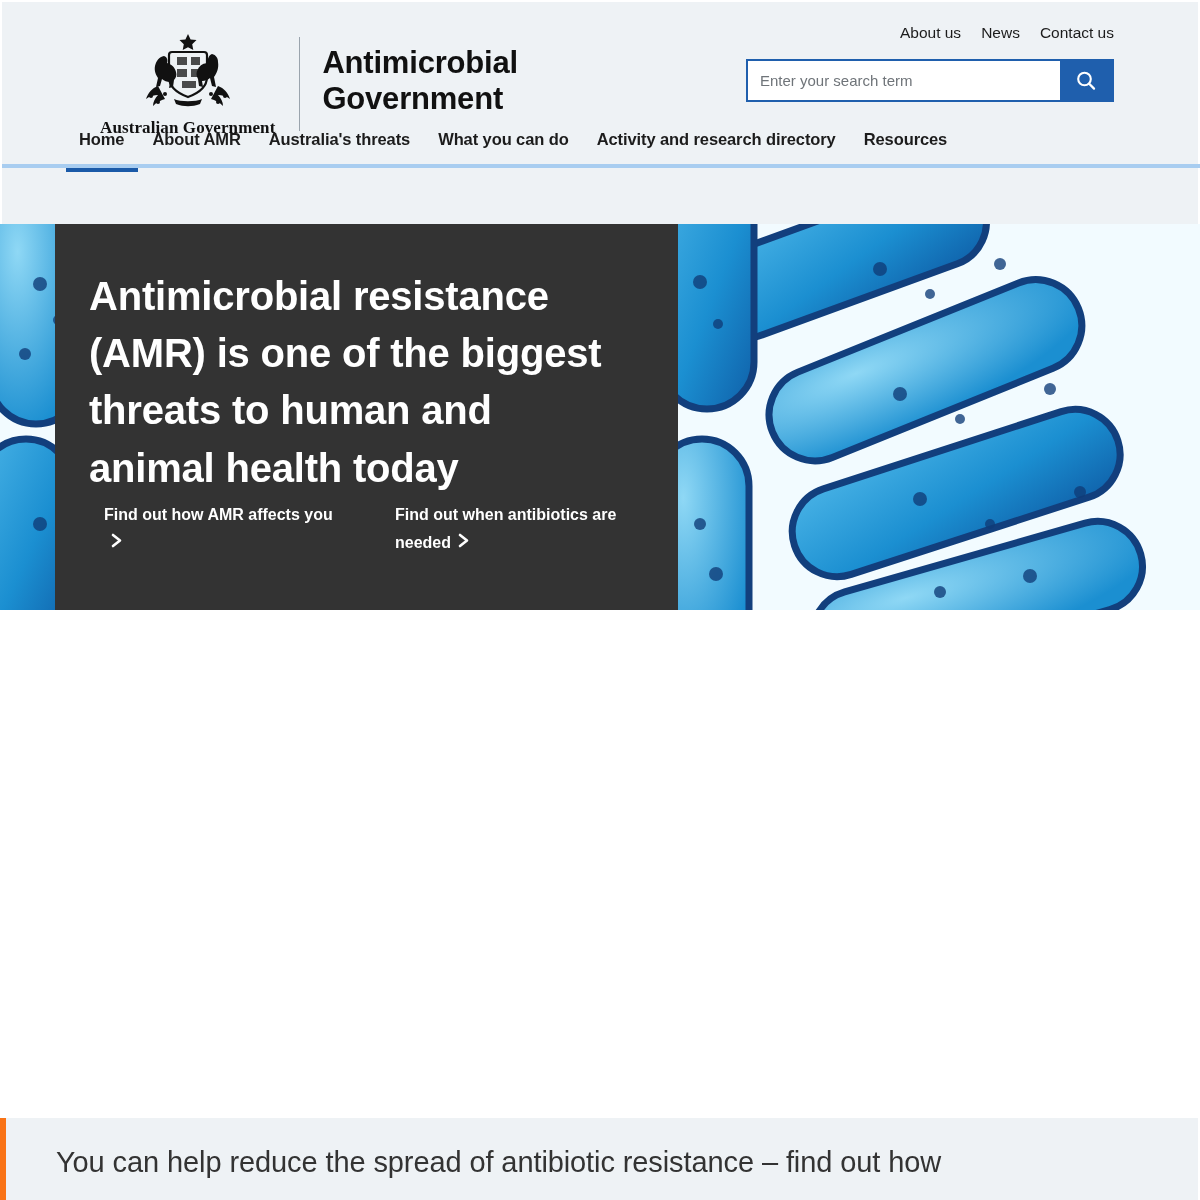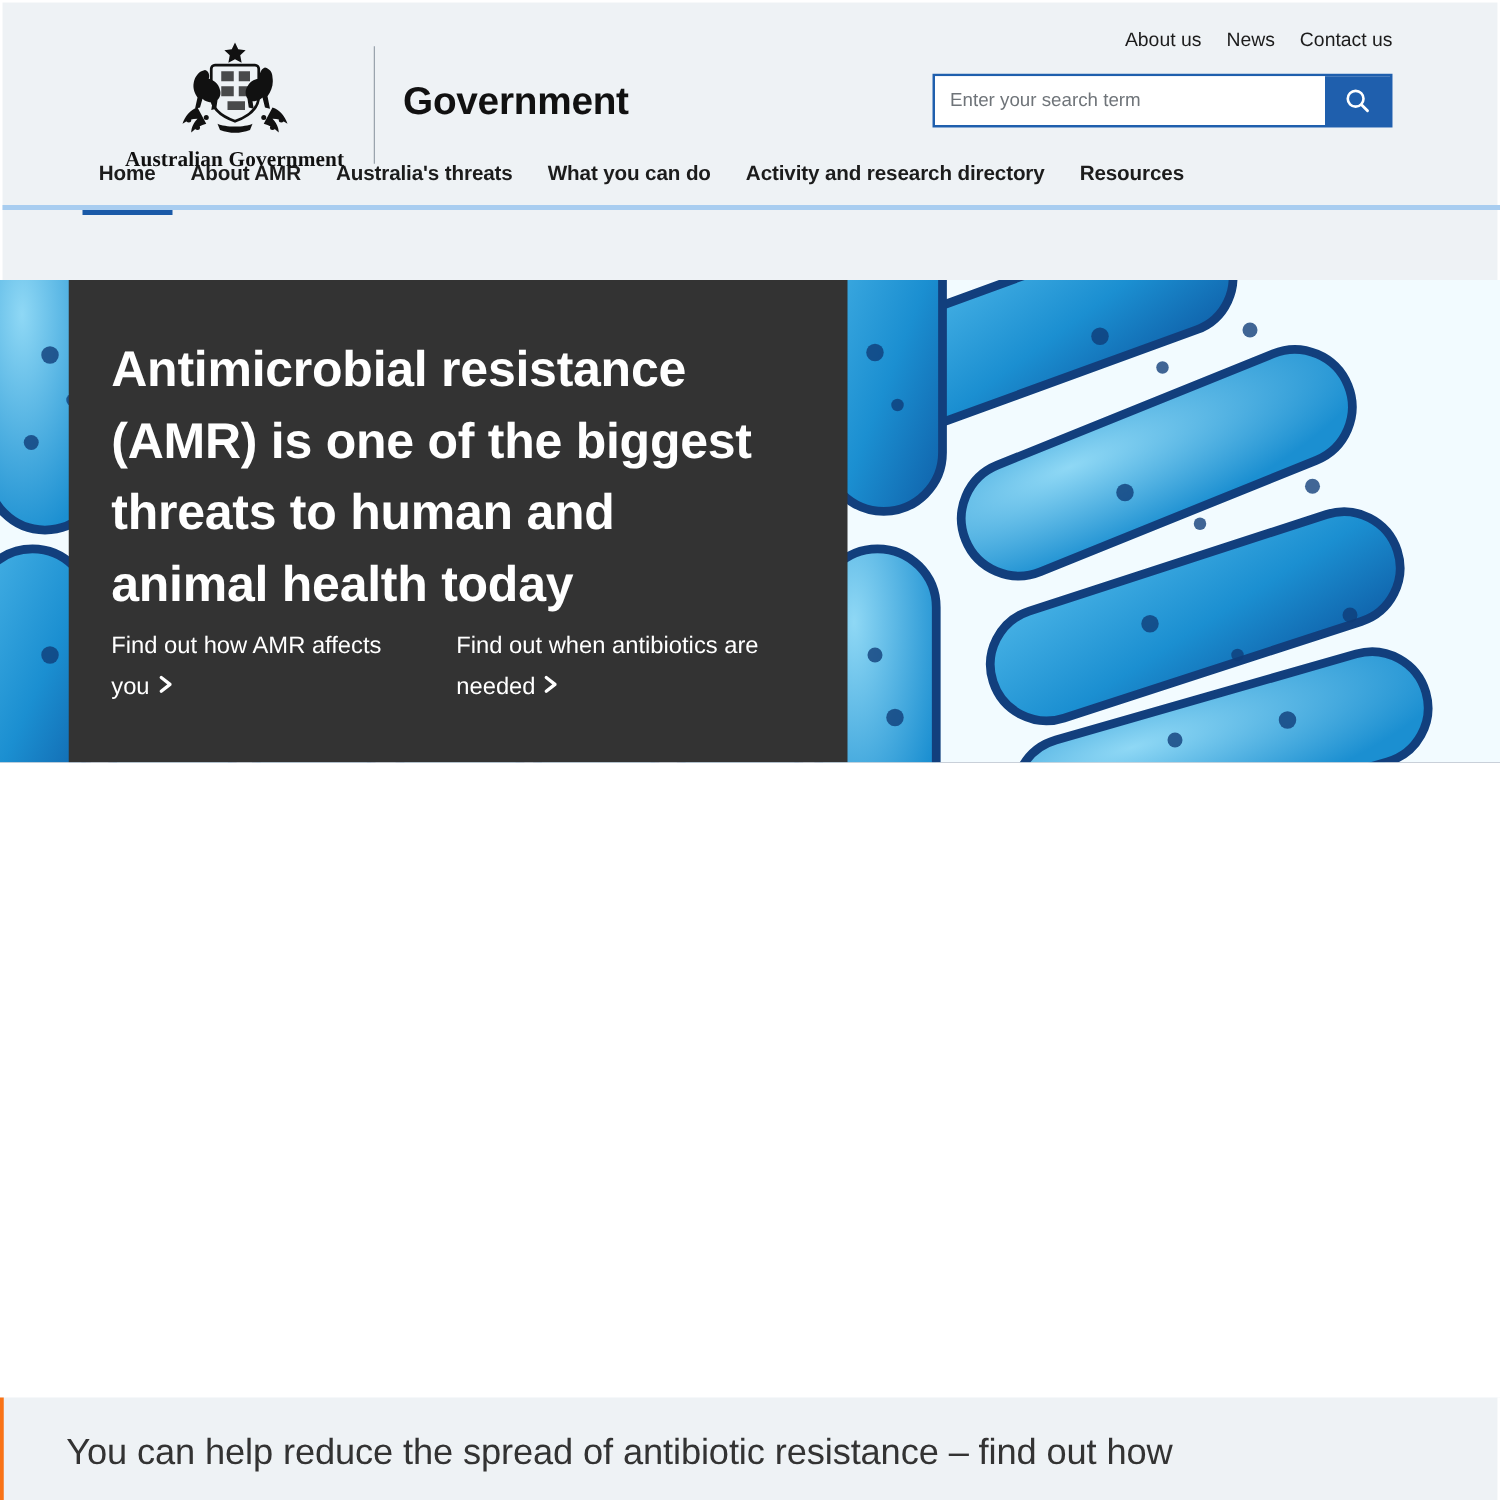--- a/index.html
+++ b/index.html
@@ -160,6 +160,7 @@
         <div class="brand-divider"></div>
 
         <div class="brand-title">
+          <div>Antimicrobial</div>
           <div>Government</div>
         </div>
       </div>

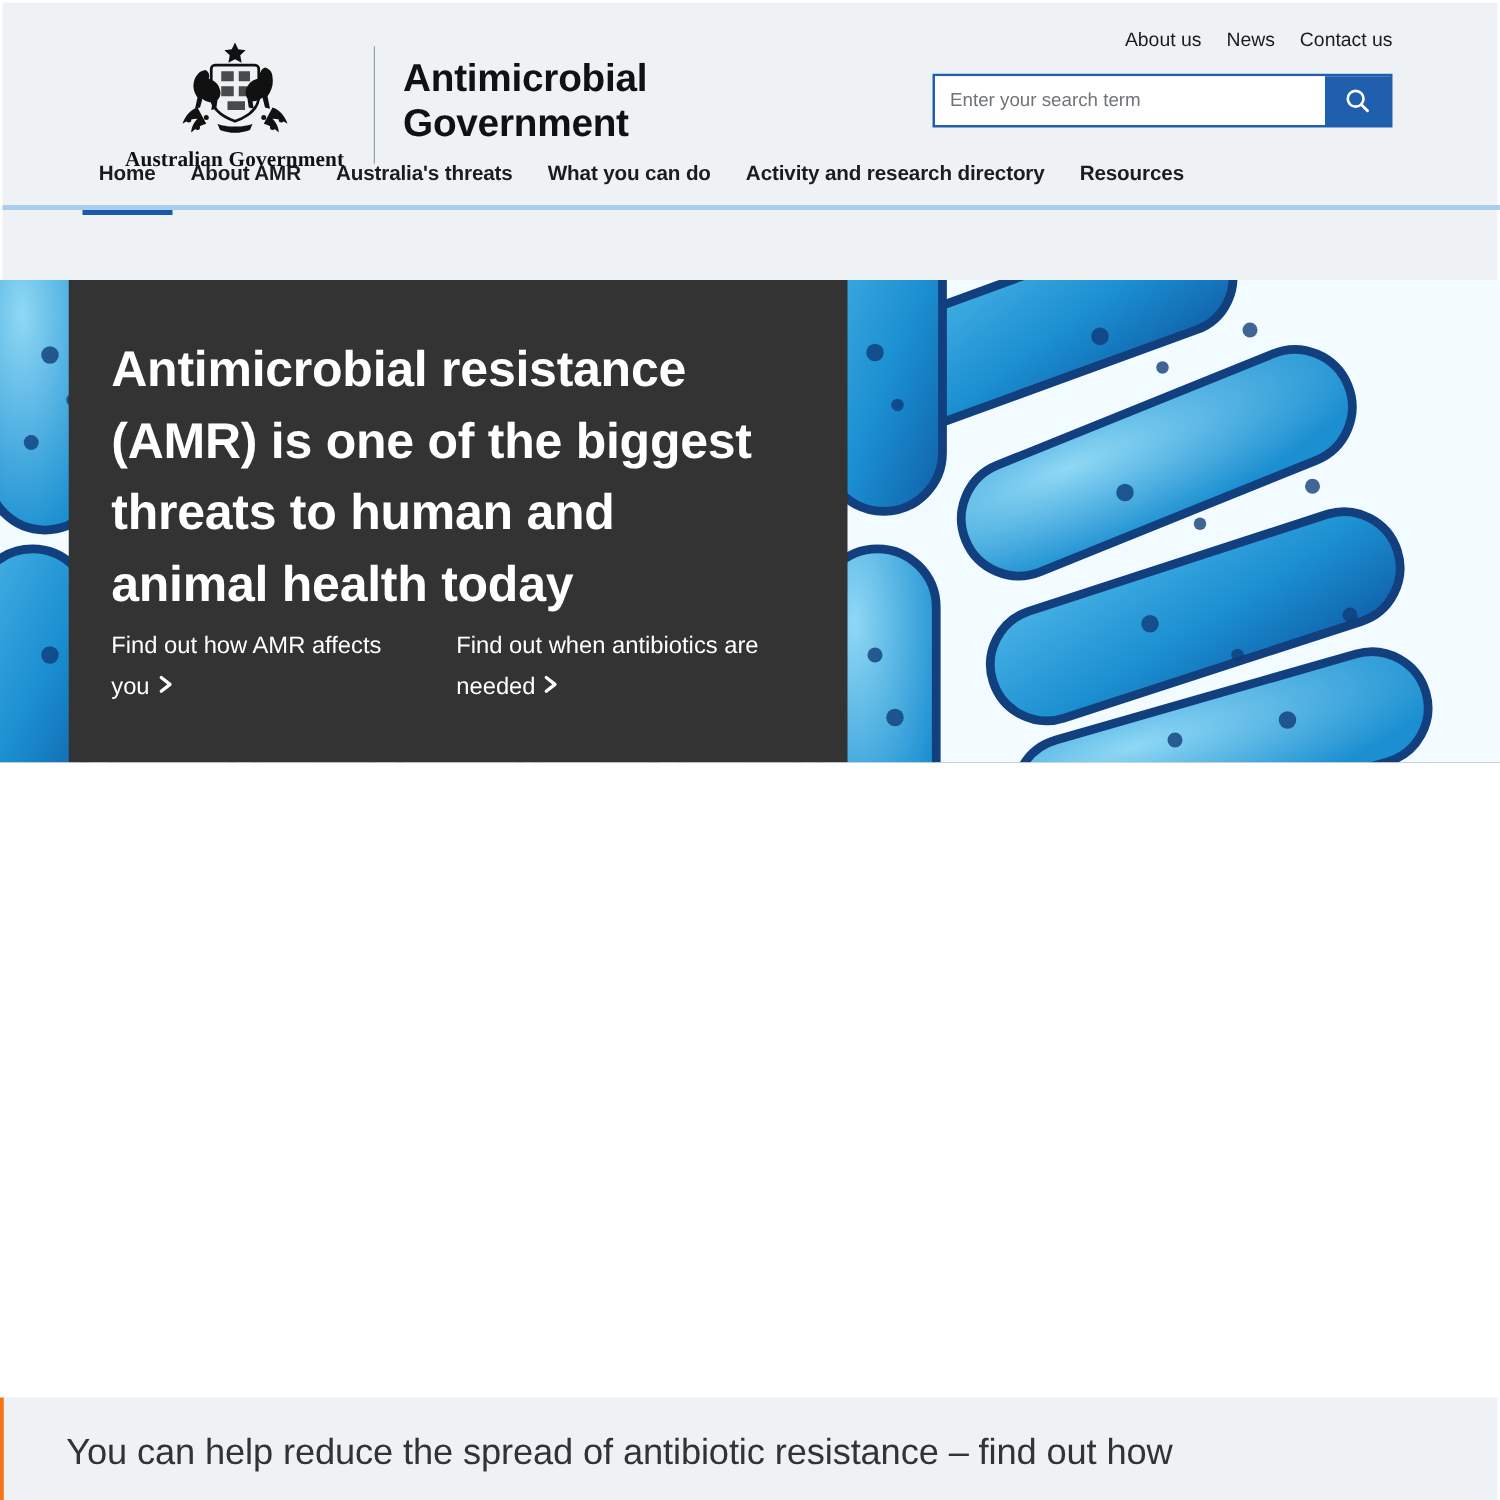--- a/index.html
+++ b/index.html
@@ -95,8 +95,8 @@
   }
   .hero-links { position: absolute; left: 34px; top: 277px; display: flex; gap: 31px; }
   .hero-link {
-    width: 245px; font-size: 19px; font-weight: 400; color: #ffffff;
-    line-height: 1.72; cursor: pointer;
+    width: 245px; font-size: 16px; font-weight: 700; color: #ffffff;
+    line-height: 1.72; cursor: pointer; margin-left: 15px;
   }
   .hero-link span.txt {
     background-image: linear-gradient(#8fc3ef, #8fc3ef);

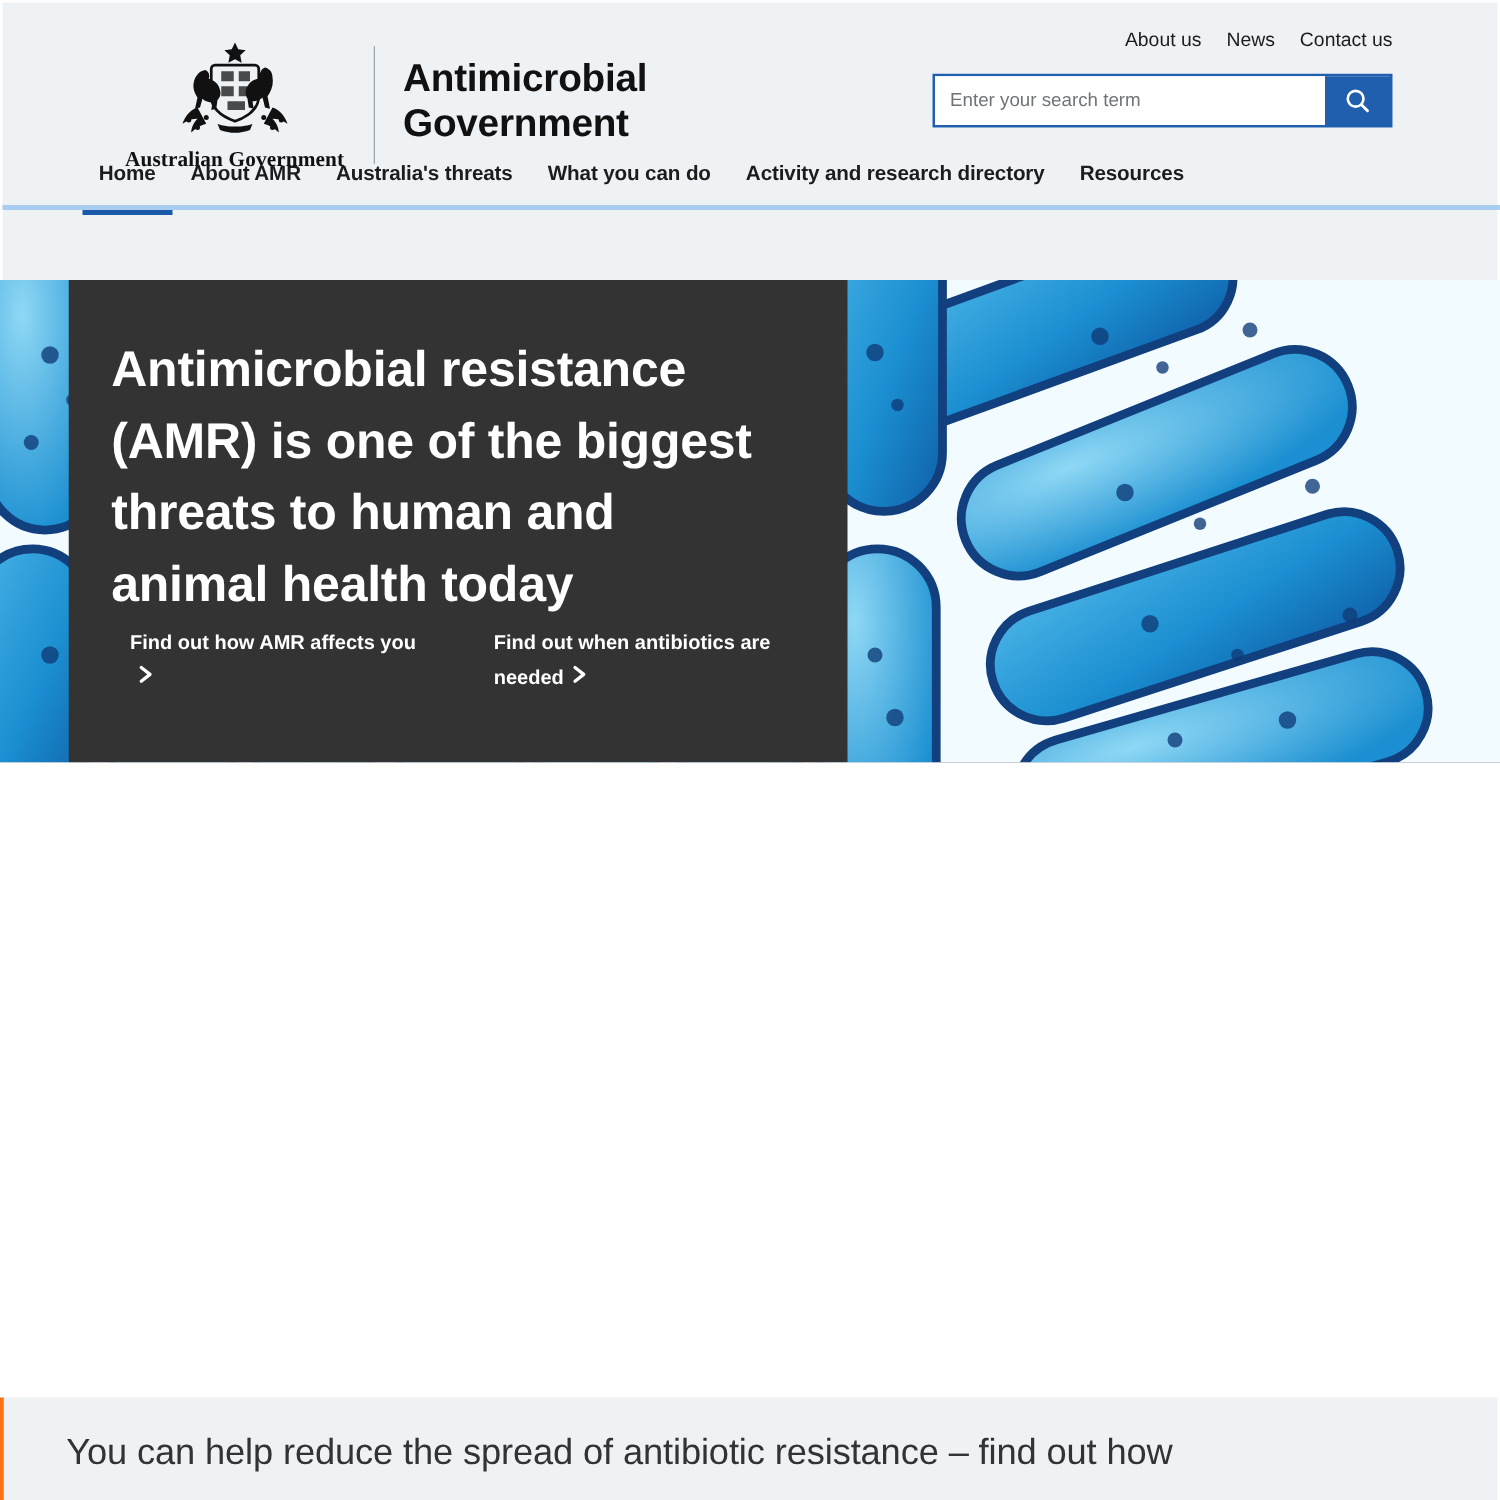--- a/index.html
+++ b/index.html
@@ -113,7 +113,7 @@
   .band {
     position: absolute; left: 0; top: 1118px; width: 1200px; height: 82px;
     background: #eef2f5;
-    border-left: 3px solid #f97316; border-right: 2px solid #fff;
+    border-left: 6px solid #f97316; border-right: 2px solid #fff;
   }
   .band-title {
     position: absolute; left: 50px; top: 28px;

